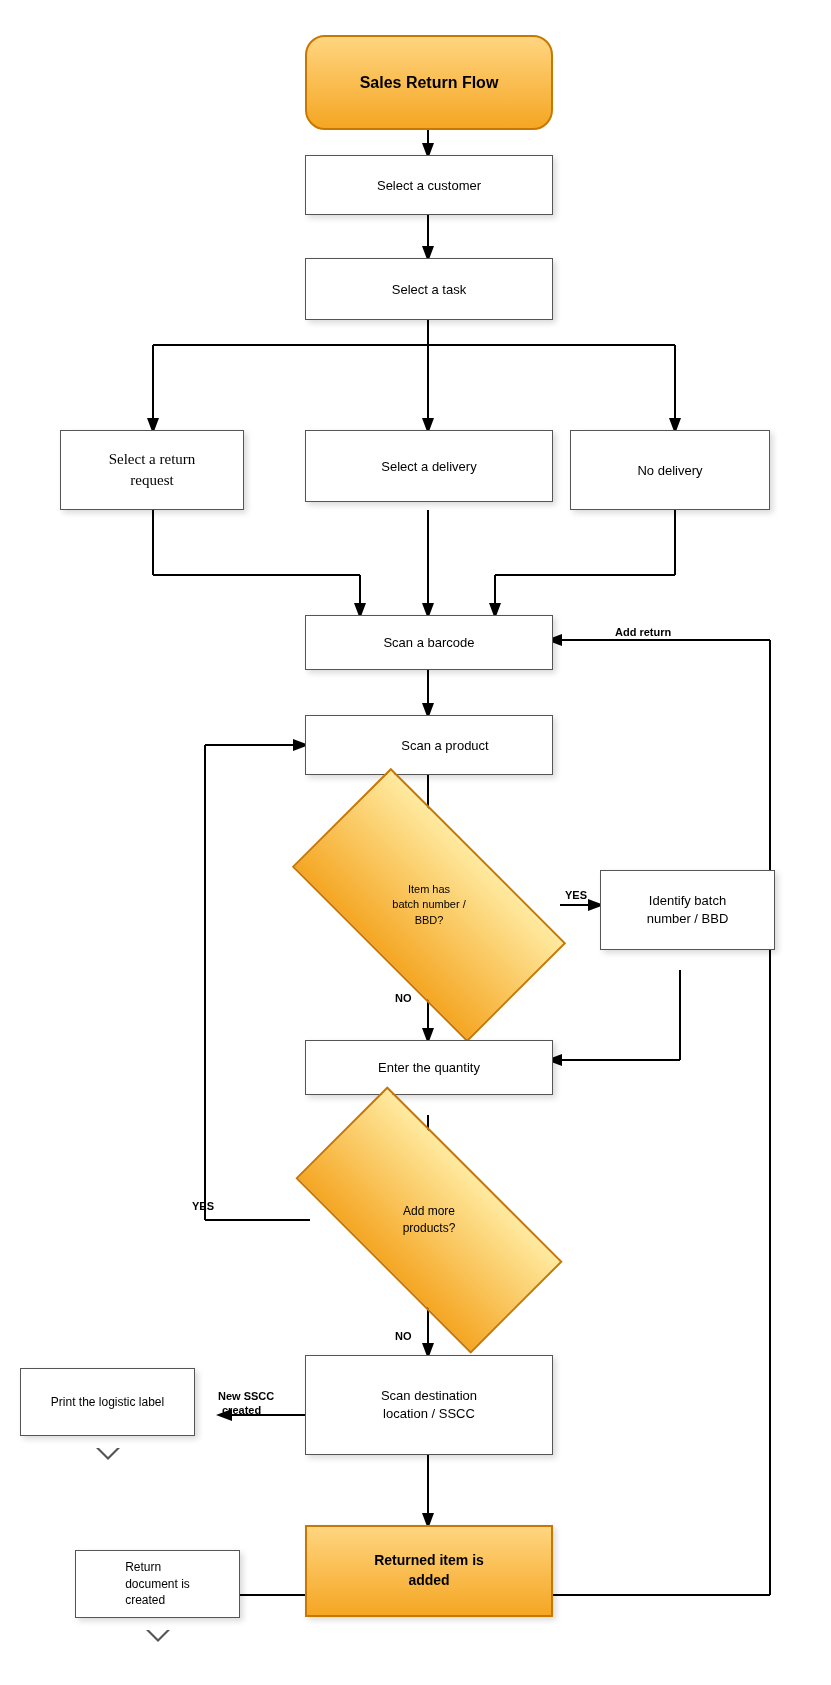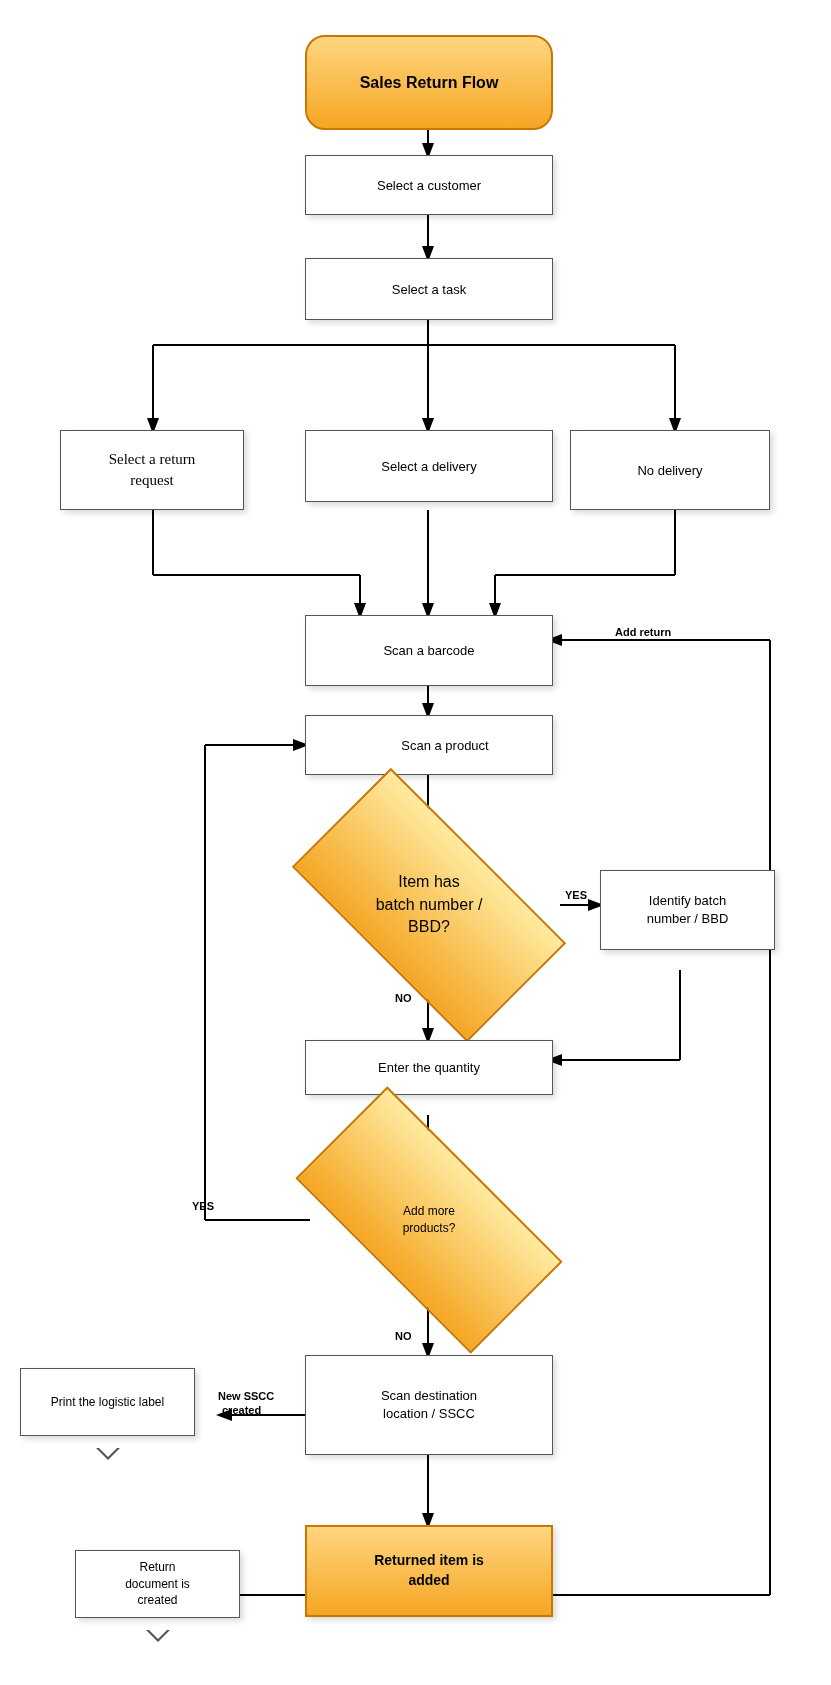--- a/index.html
+++ b/index.html
@@ -188,7 +188,7 @@
     <span>No delivery</span>
   </div>
 
-  <div class="node node-rect" style="left:305px; top:615px; width:248px; height:71px; font-size:13px;">
+  <div class="node node-rect" style="left:305px; top:615px; width:248px; height:55px; font-size:13px;">
     <span>Scan a barcode</span>
   </div>
 

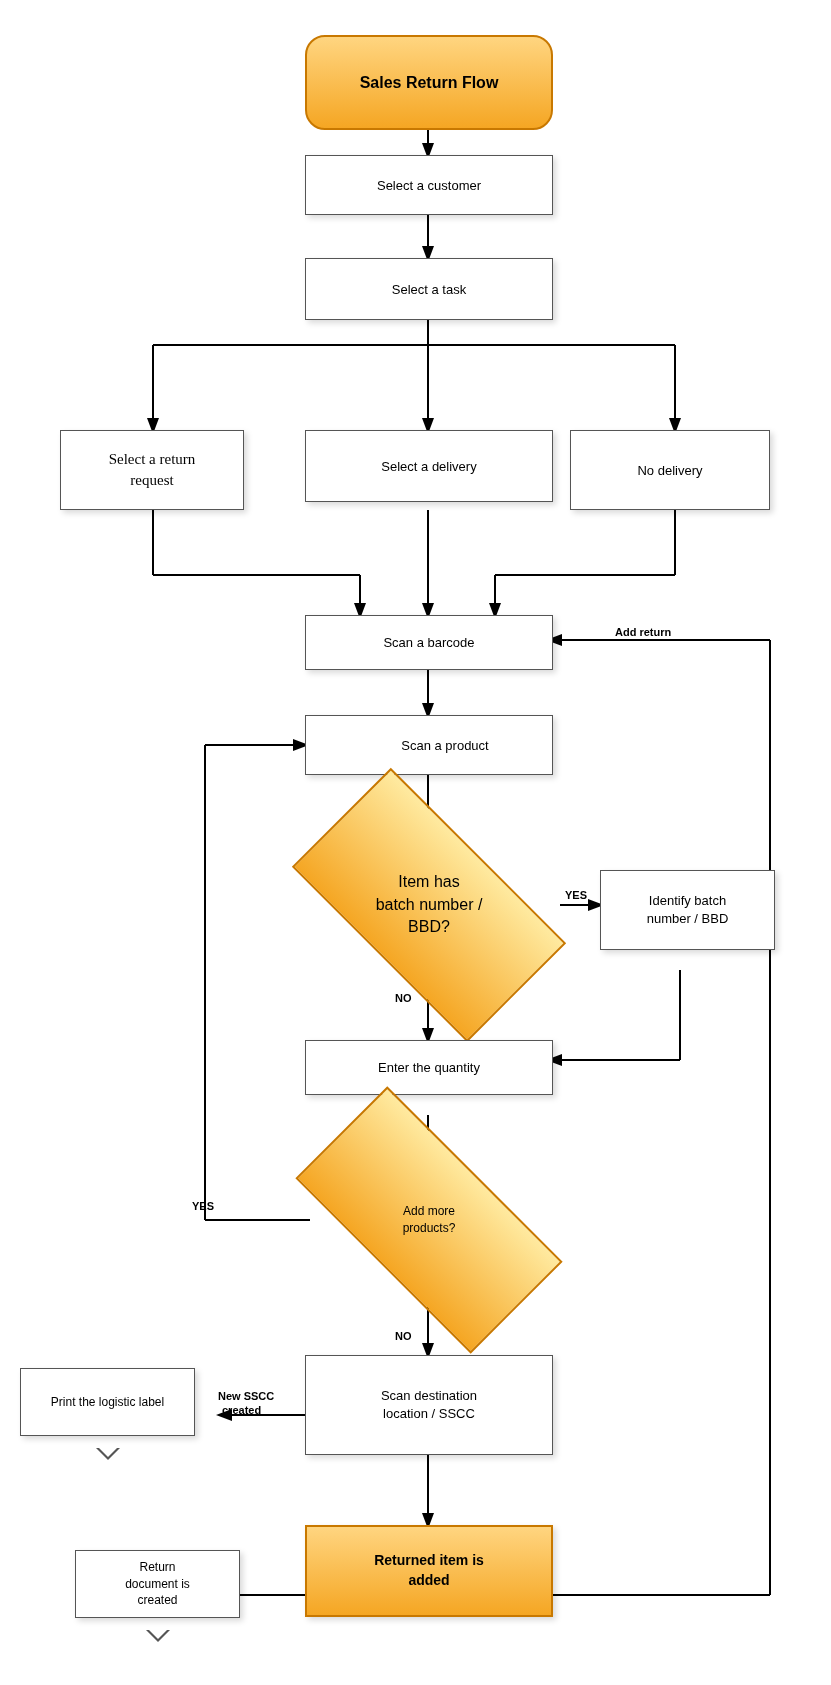--- a/index.html
+++ b/index.html
@@ -198,7 +198,7 @@
 
   <div class="node node-diamond" style="left:305px; top:835px; width:248px; height:140px;">
     <div class="node-diamond-inner"></div>
-    <div class="node-diamond-text" style="font-size:16px; line-height:1.4;">
+    <div class="node-diamond-text" style="font-size:11px; line-height:1.4;">
       <span>Item has<br>batch number /<br>BBD?</span>
     </div>
   </div>

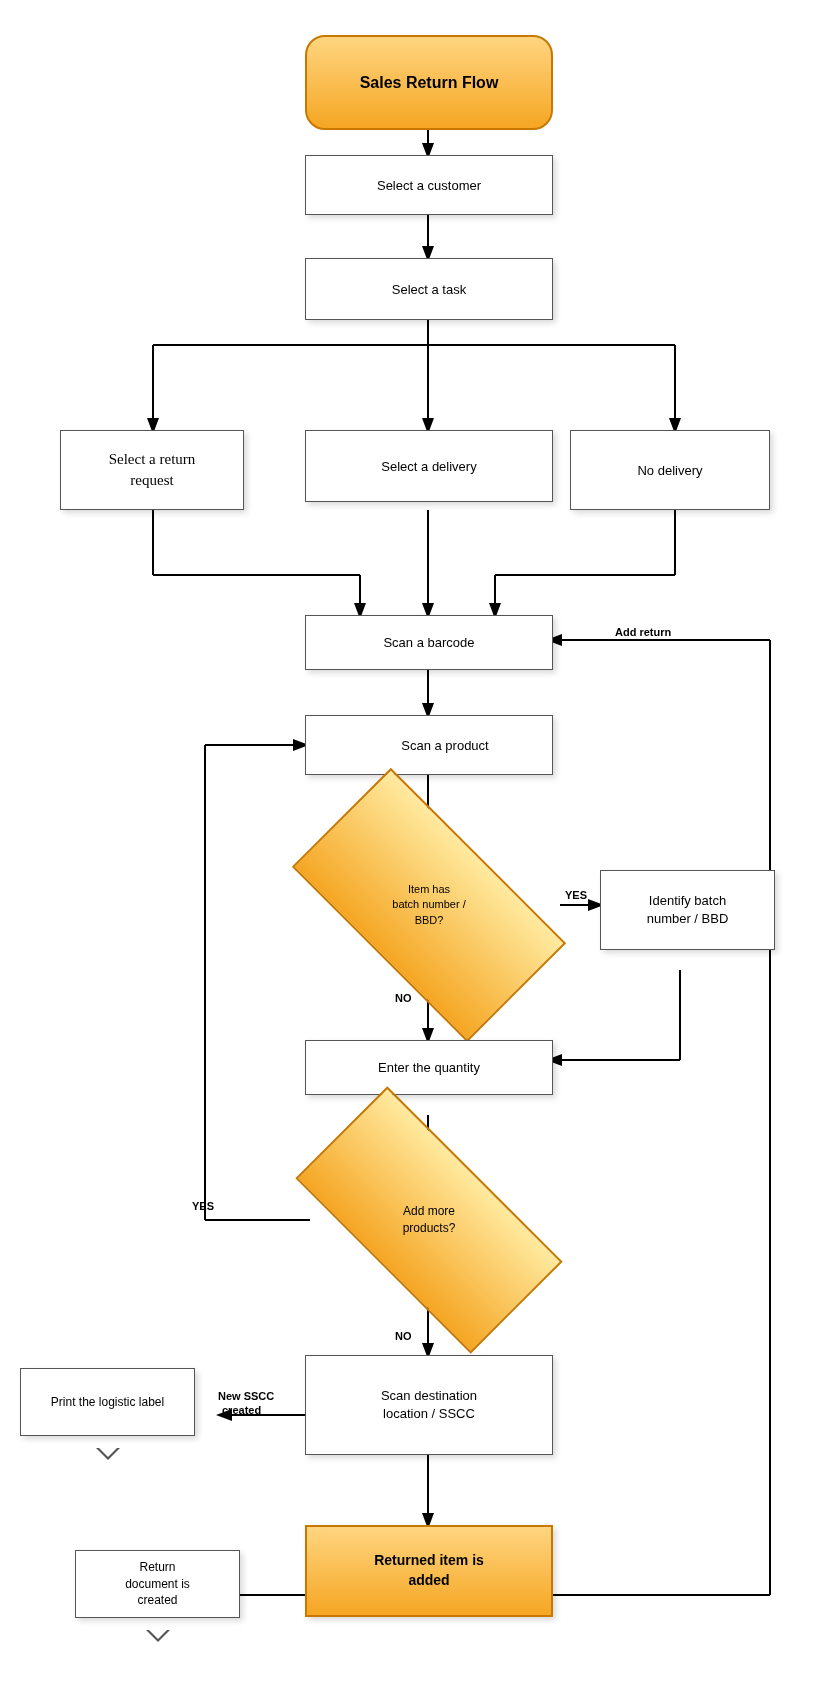--- a/index.html
+++ b/index.html
@@ -237,7 +237,7 @@
   </div>
 
   <div style="position:absolute; left:75px; top:1550px; width:165px; height:80px;">
-    <div style="position:relative; width:100%; height:68px; background:#fff; border:1.5px solid #555; box-shadow:3px 3px 6px rgba(0,0,0,0.15); display:flex; align-items:center; justify-content:center; text-align:center; font-size:12px; line-height:1.4;">
+    <div style="position:relative; width:100%; height:68px; background:#fff; border:1.5px solid #555; box-shadow:3px 3px 6px rgba(0,0,0,0.15); display:flex; align-items:center; justify-content:center; font-size:12px; line-height:1.4;">
       <span>Return<br>document is<br>created</span>
     </div>
     <div style="position:absolute; bottom:-12px; left:50%; transform:translateX(-50%); width:0; height:0; border-left:12px solid transparent; border-right:12px solid transparent; border-top:12px solid #555;"></div>

